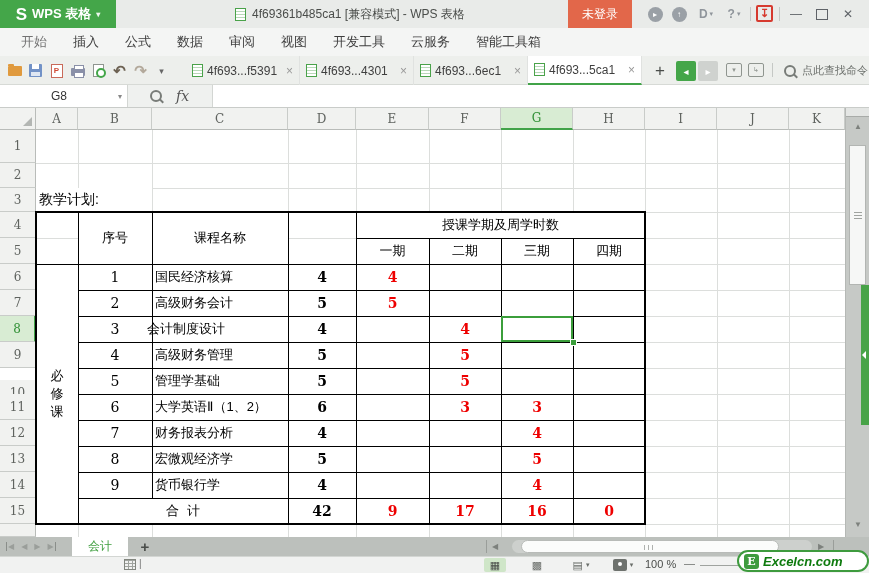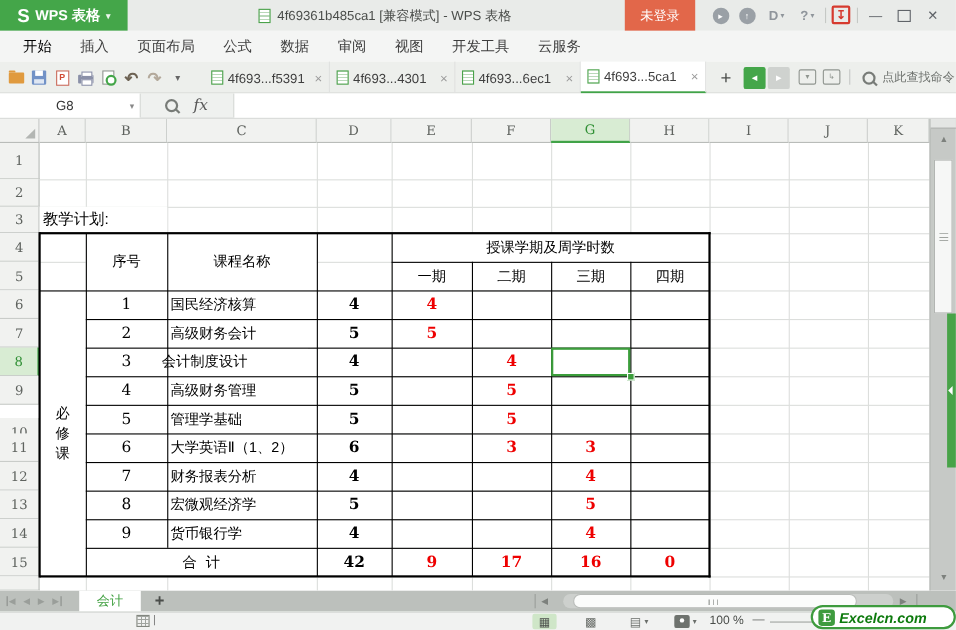--- a/index.html
+++ b/index.html
@@ -29,7 +29,7 @@
   .menubar{position:absolute;left:0;top:28px;width:869px;height:28px;background:#f4f5f4;
     display:flex;align-items:center;padding-left:8px;box-sizing:border-box;}
   .menu-item{font-size:13px;color:#3e3e3e;padding:0 13px;line-height:28px;}
-  .menu-item.active{color:#000000;}
+  .menu-item.active{color:#737373;}
   
   .toolbar{position:absolute;left:0;top:56px;width:869px;height:29px;background:#edefec;
     border-bottom:1px solid #d7dad6;box-sizing:border-box;}

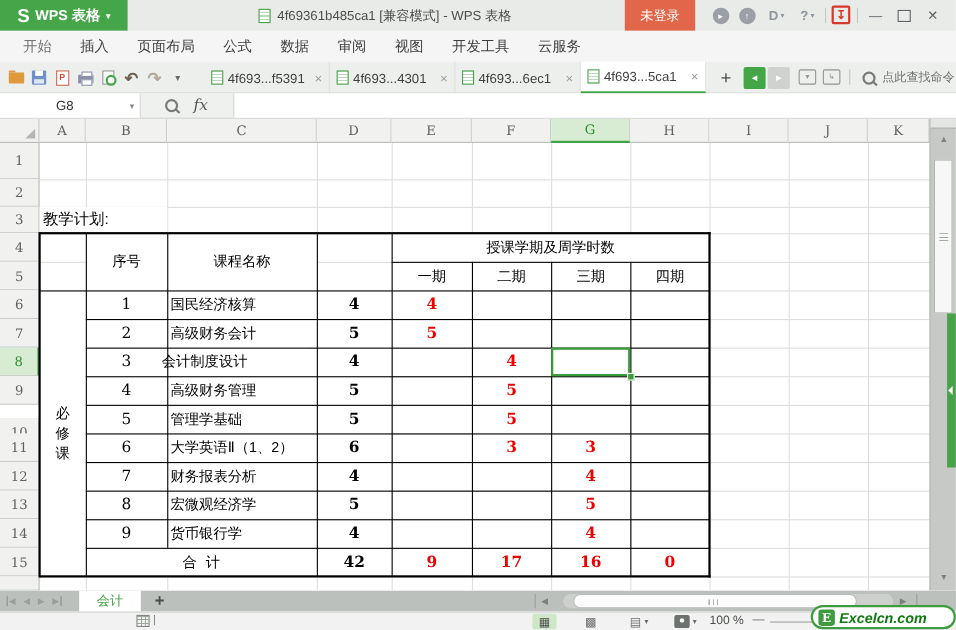--- a/index.html
+++ b/index.html
@@ -210,7 +210,6 @@
   <div class="menubar">
       <div class="menu-item active">开始</div>
       <div class="menu-item">插入</div>
-      <div class="menu-item">页面布局</div>
       <div class="menu-item">公式</div>
       <div class="menu-item">数据</div>
       <div class="menu-item">审阅</div>

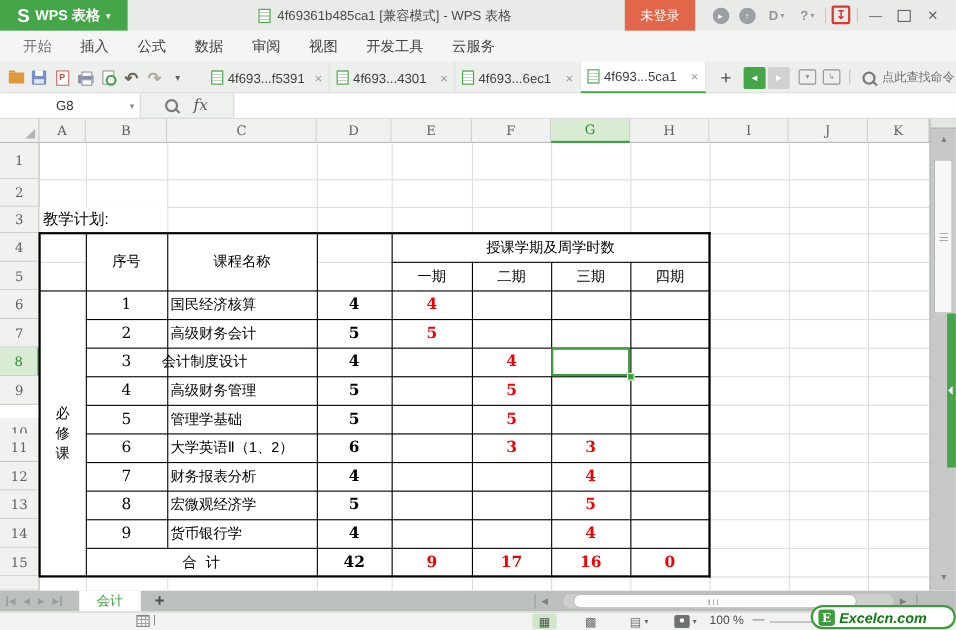--- a/index.html
+++ b/index.html
@@ -216,6 +216,7 @@
       <div class="menu-item">视图</div>
       <div class="menu-item">开发工具</div>
       <div class="menu-item">云服务</div>
+      <div class="menu-item">智能工具箱</div>
     </div>
 
   <div class="toolbar"></div>

